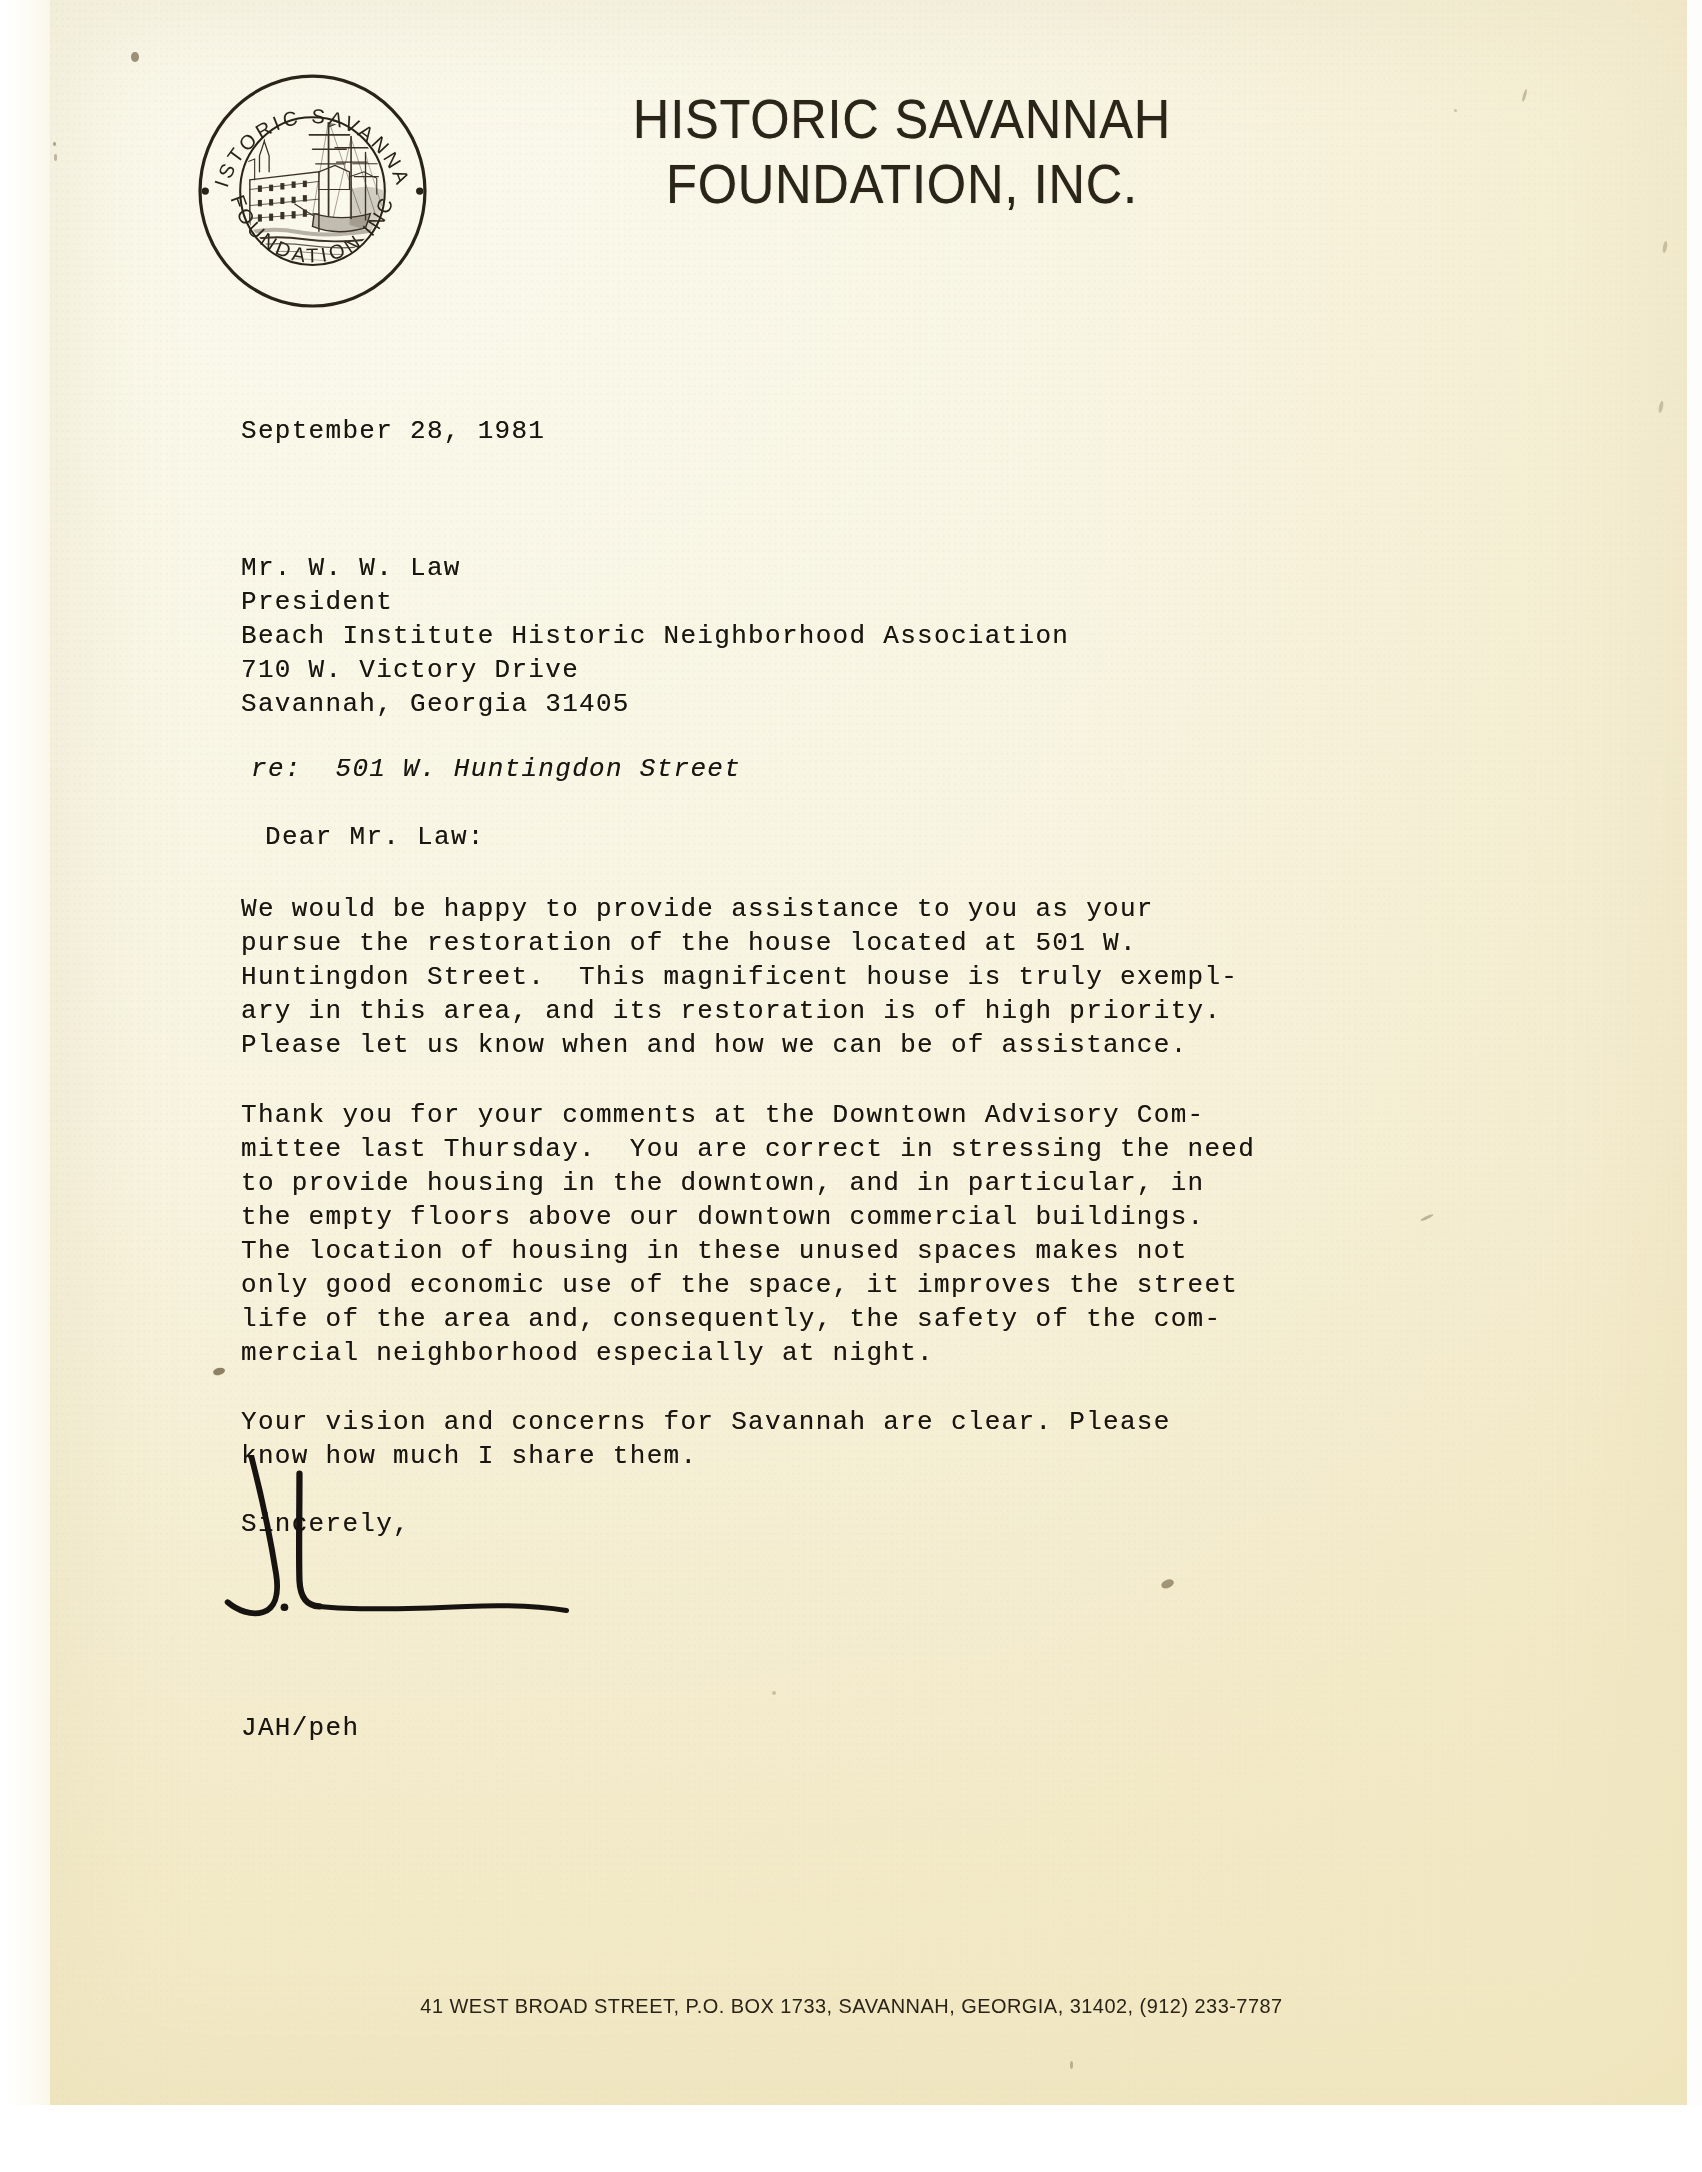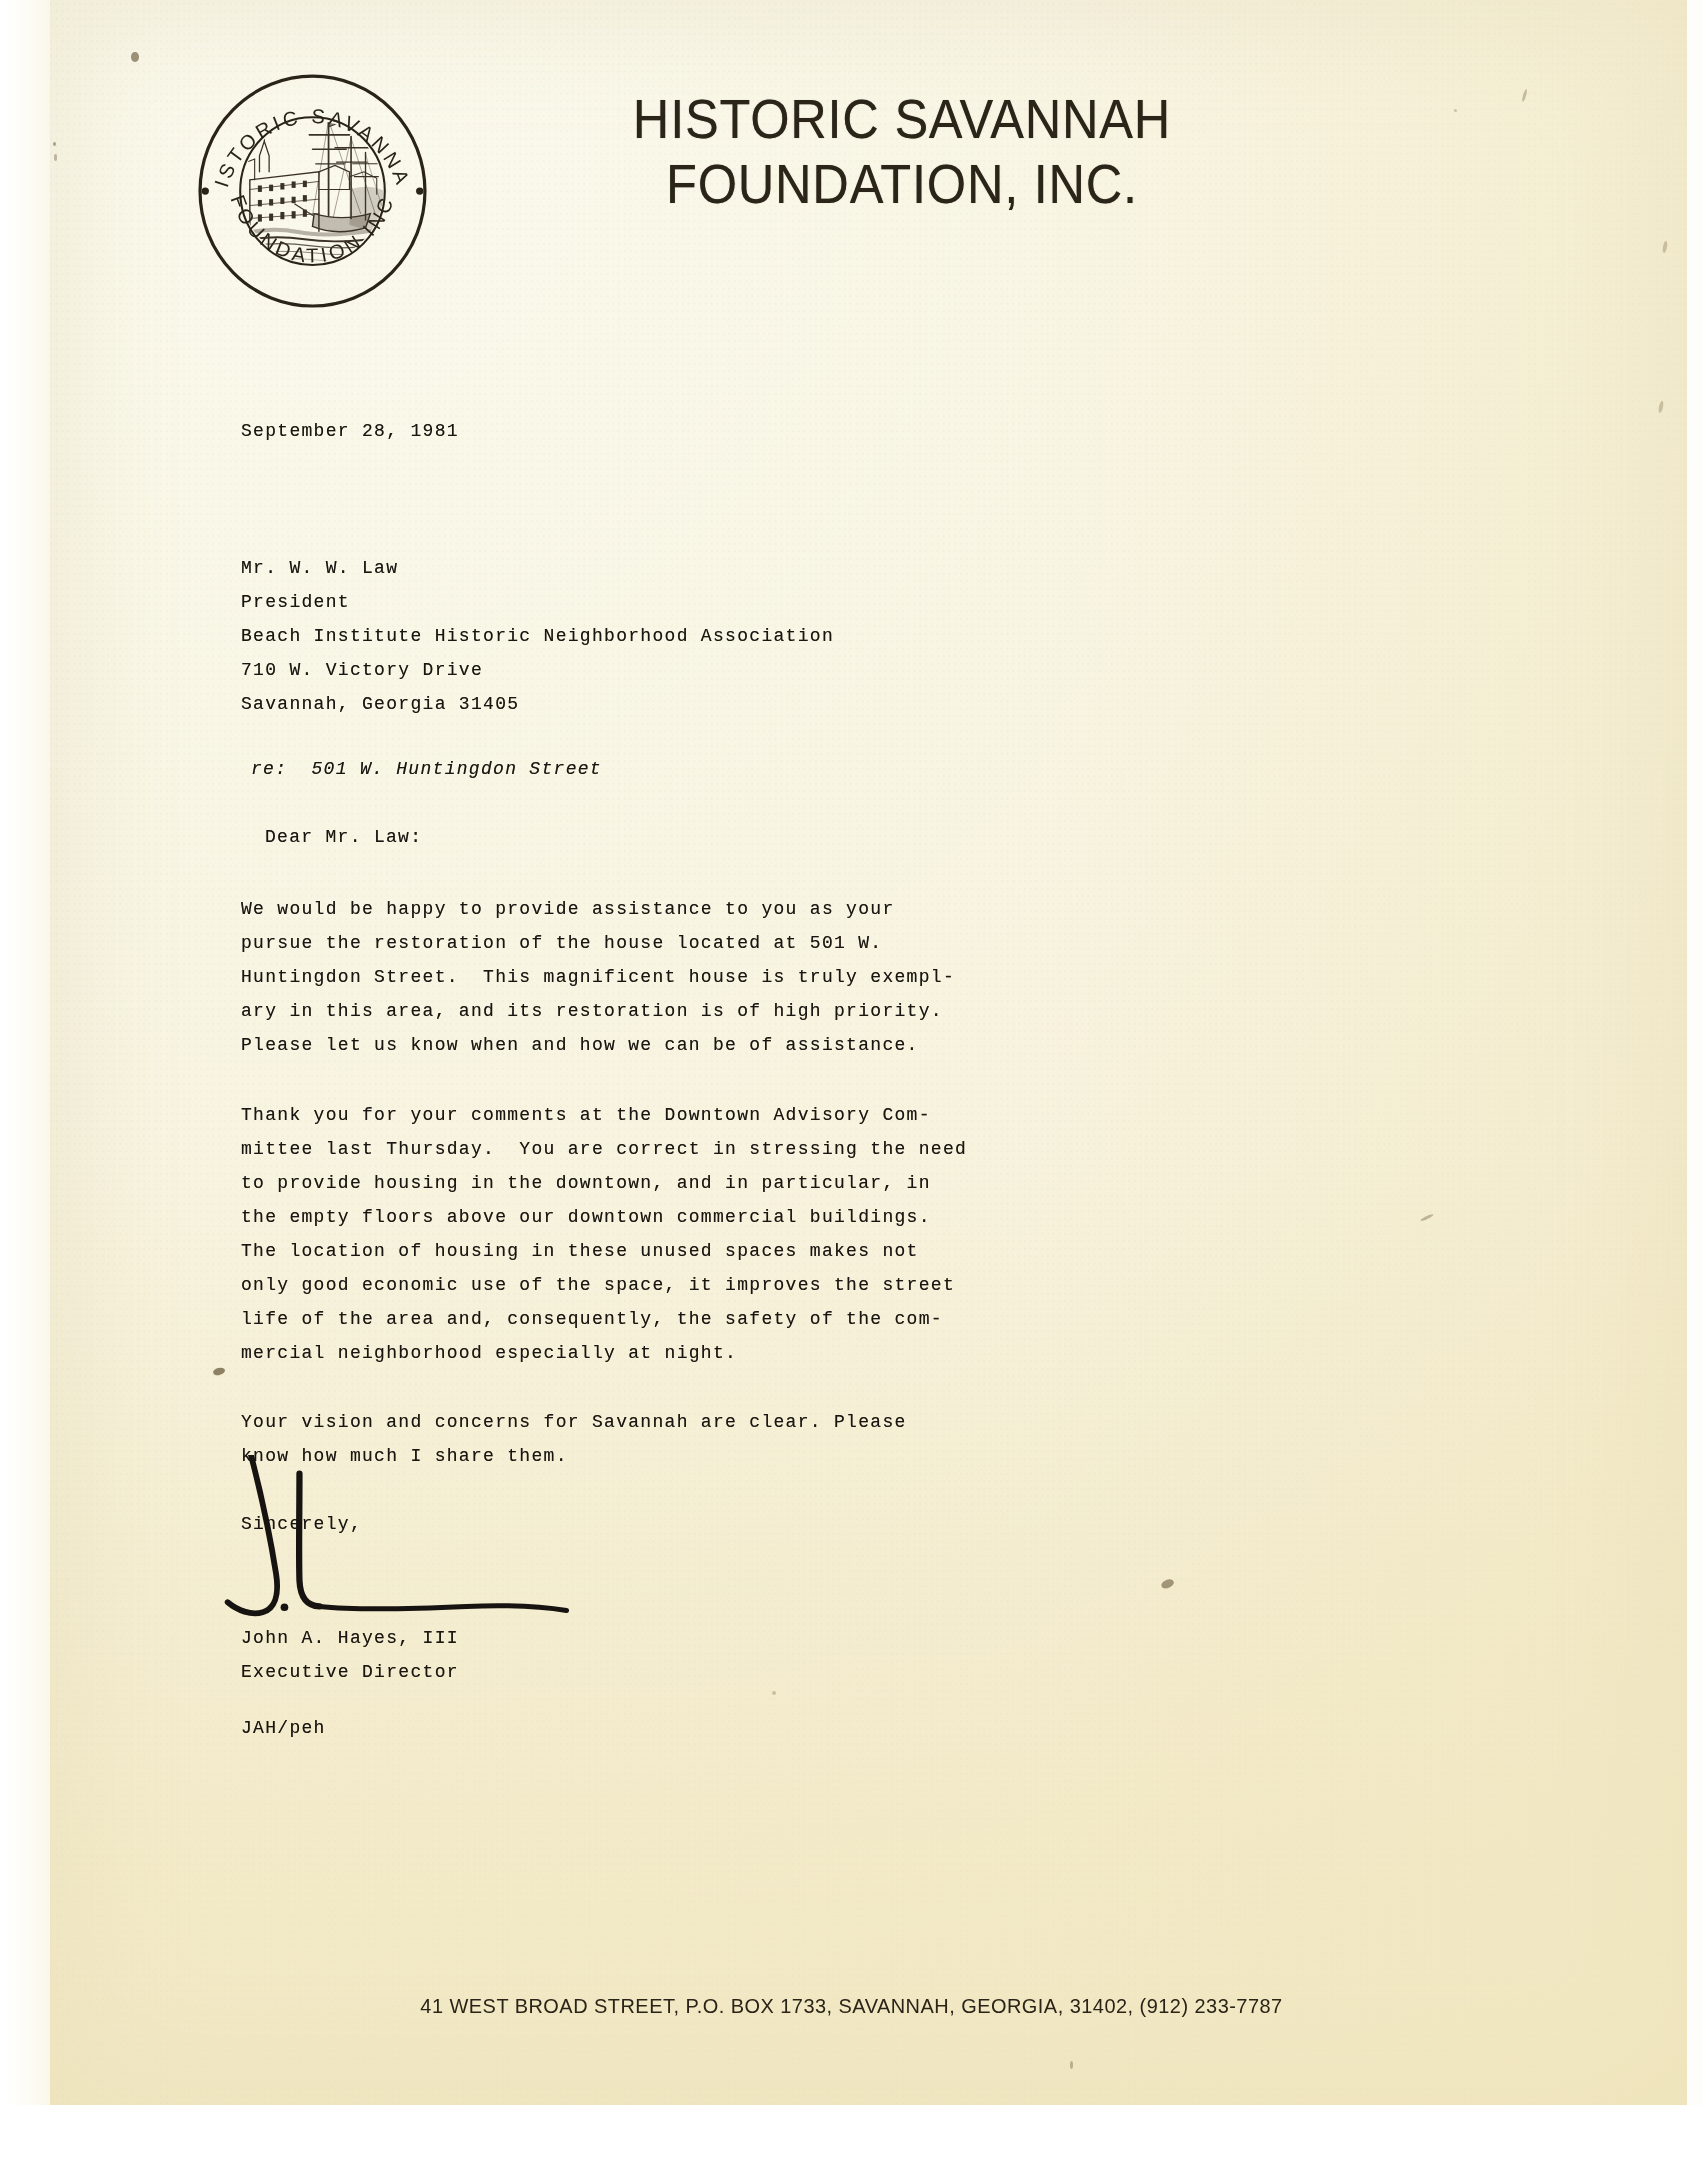--- a/index.html
+++ b/index.html
@@ -109,7 +109,7 @@
     position: absolute;
     left: 241px;
     font-family: "Liberation Mono", "DejaVu Sans Mono", monospace;
-    font-size: 18px;
+    font-size: 26px;
     line-height: 34px;
     letter-spacing: 1.3px;
     color: #191510;

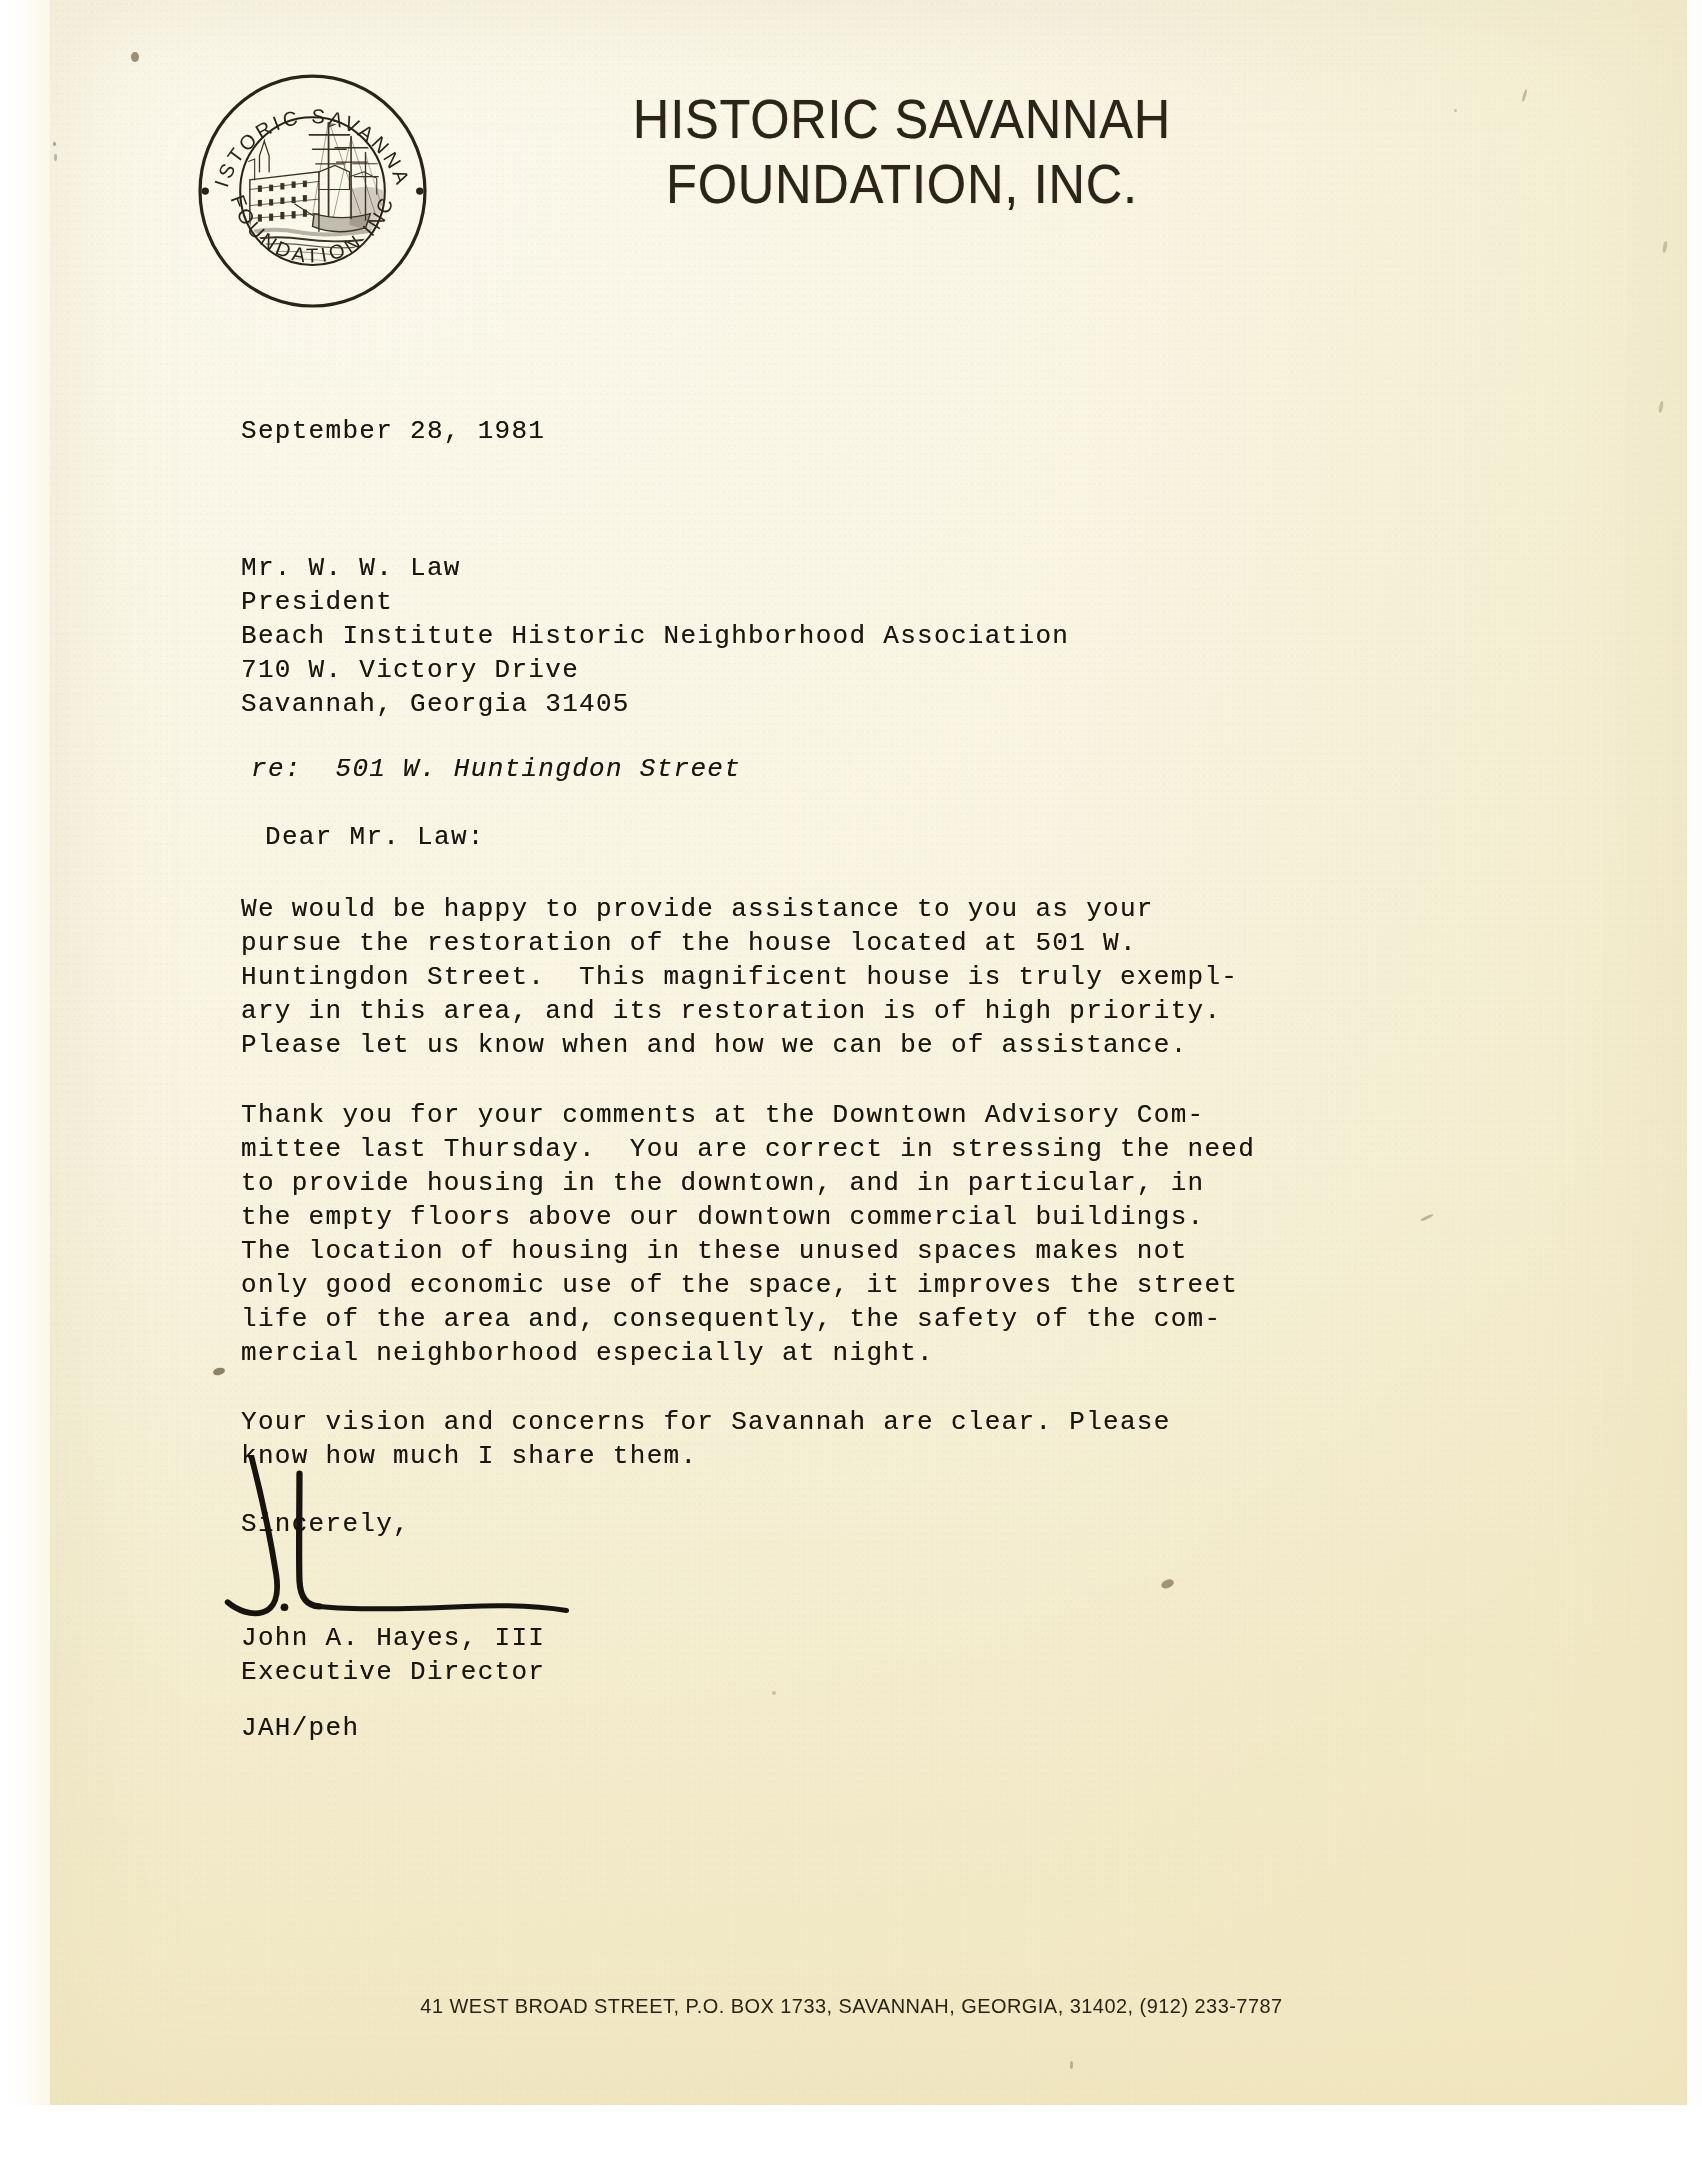--- a/index.html
+++ b/index.html
@@ -310,8 +310,6 @@
       </svg>
     </div>
 
-    <div class="typed signer"><span>John A. Hayes, III</span>
-<span>Executive Director</span></div>
 
     <div class="typed initials">JAH/peh</div>
 

